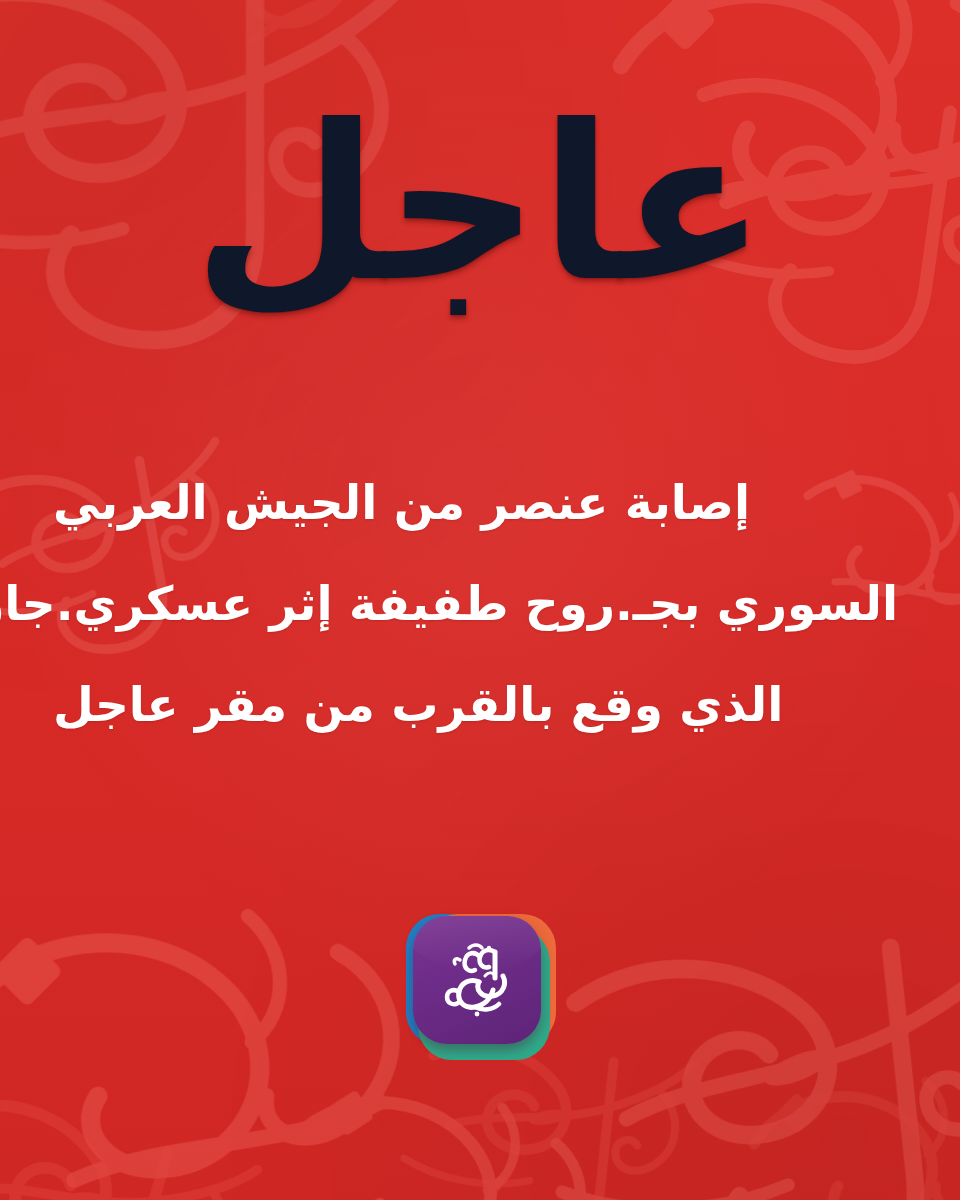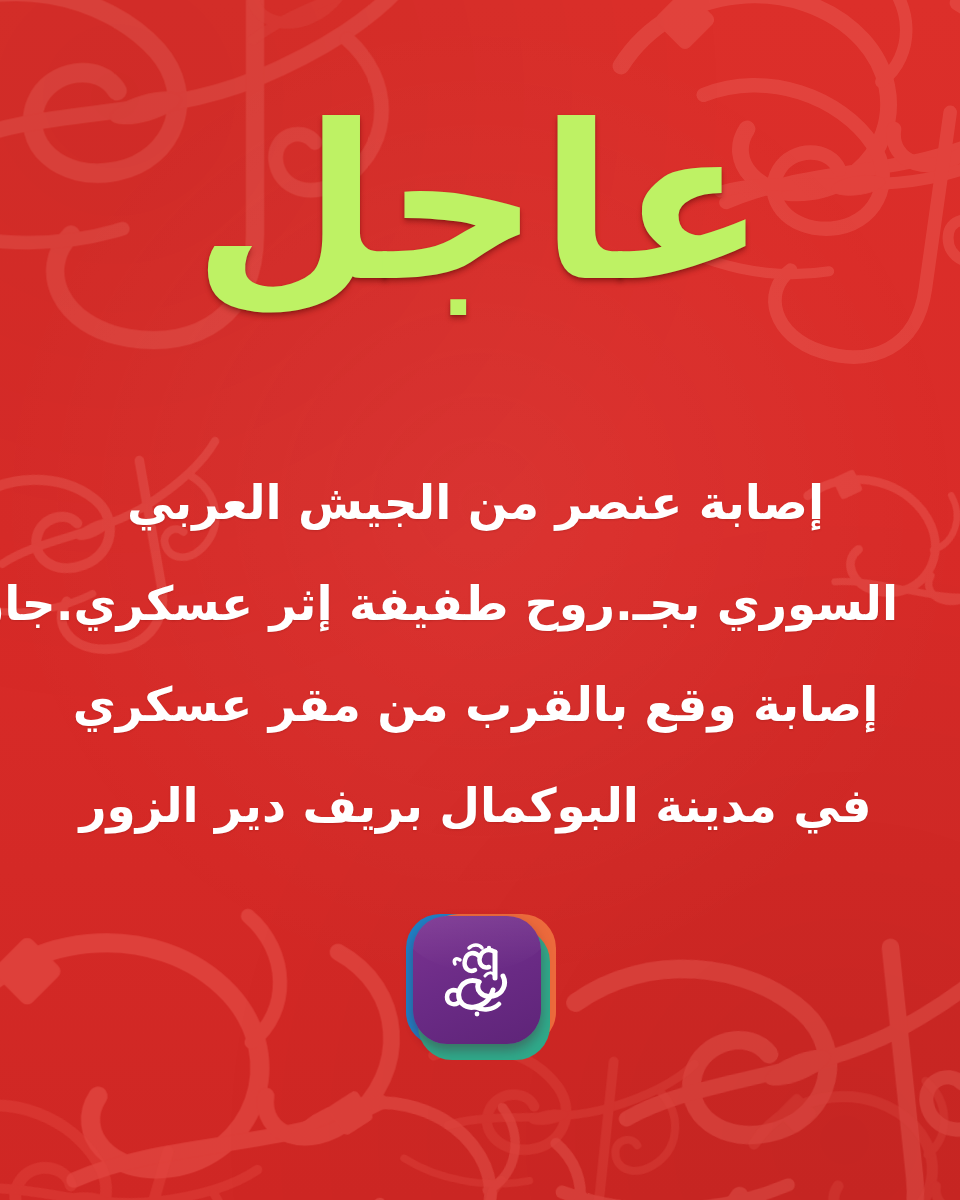--- a/index.html
+++ b/index.html
@@ -53,7 +53,7 @@
     font-size: 215px;
     line-height: 1.0;
     font-weight: 700;
-    color: #bef264;
+    color: #0f172a;
     letter-spacing: 0px;
     text-shadow:
       0 4px 5px rgba(90,10,8,0.40),

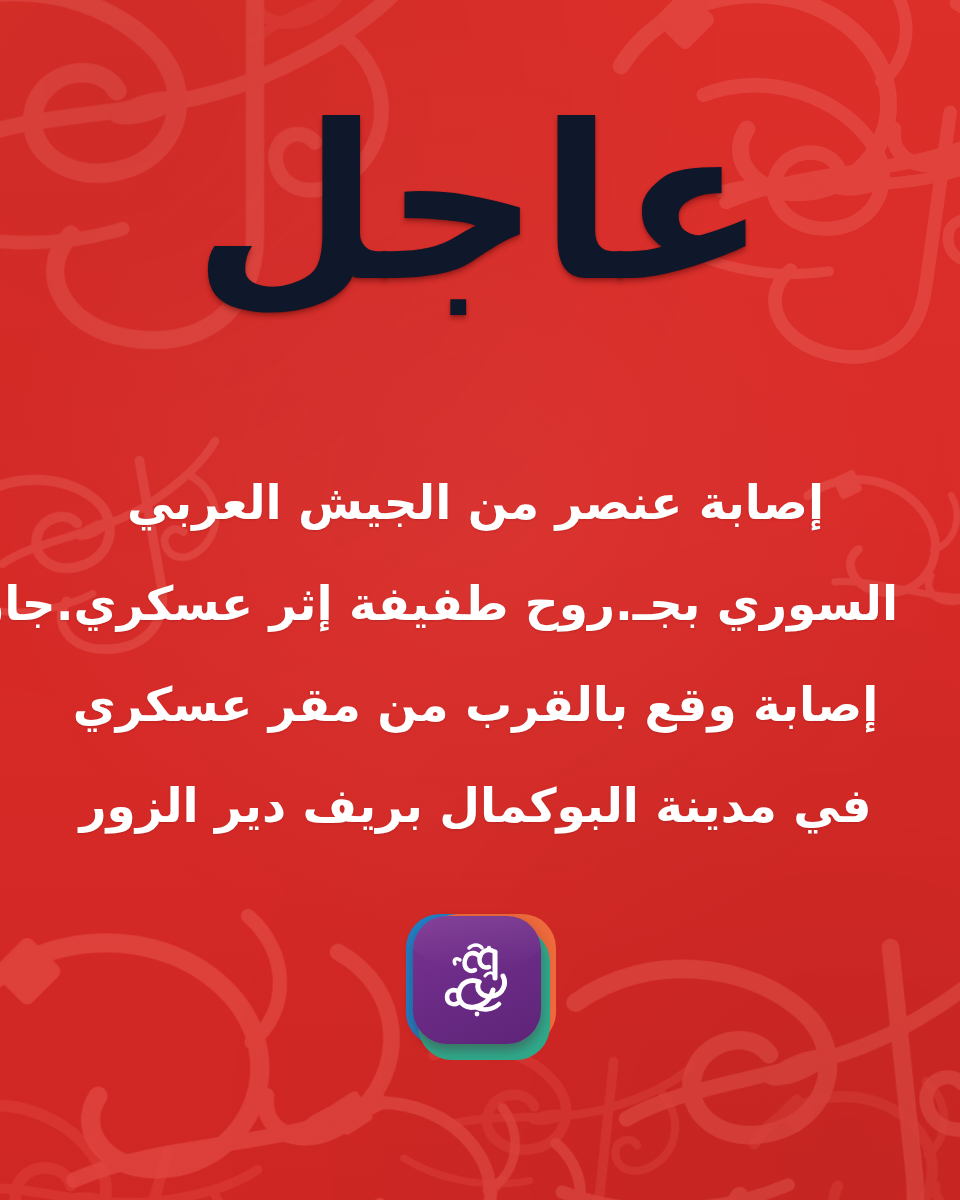--- a/index.html
+++ b/index.html
@@ -68,7 +68,7 @@
     top: 452px;
     left: 53px;
     right: 62px;
-    text-align: center;
+    text-align: left;
     direction: rtl;
   }
   .body-line {

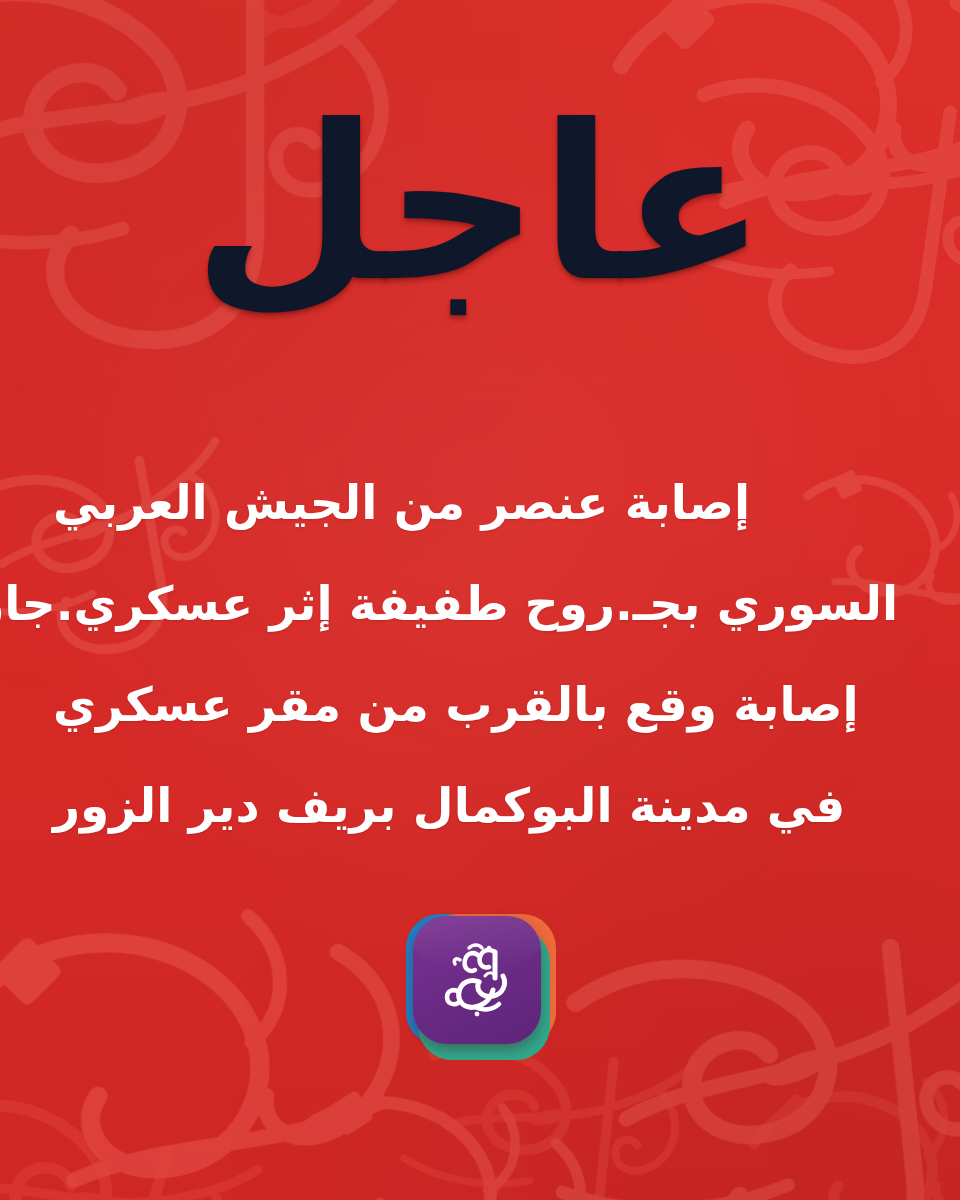--- a/index.html
+++ b/index.html
@@ -211,7 +211,7 @@
   <div id="body-wrap">
     <div class="body-line">إصابة عنصر من الجيش العربي</div>
     <div class="body-line">السوري بجـ.روح طفيفة إثر عسكري.جار</div>
-    <div class="body-line">إصابة وقع بالقرب من مقر عسكري</div>
+    <div class="body-line">الذي وقع بالقرب من مقر عاجل</div>
     <div class="body-line">في مدينة البوكمال بريف دير الزور</div>
   </div>
 

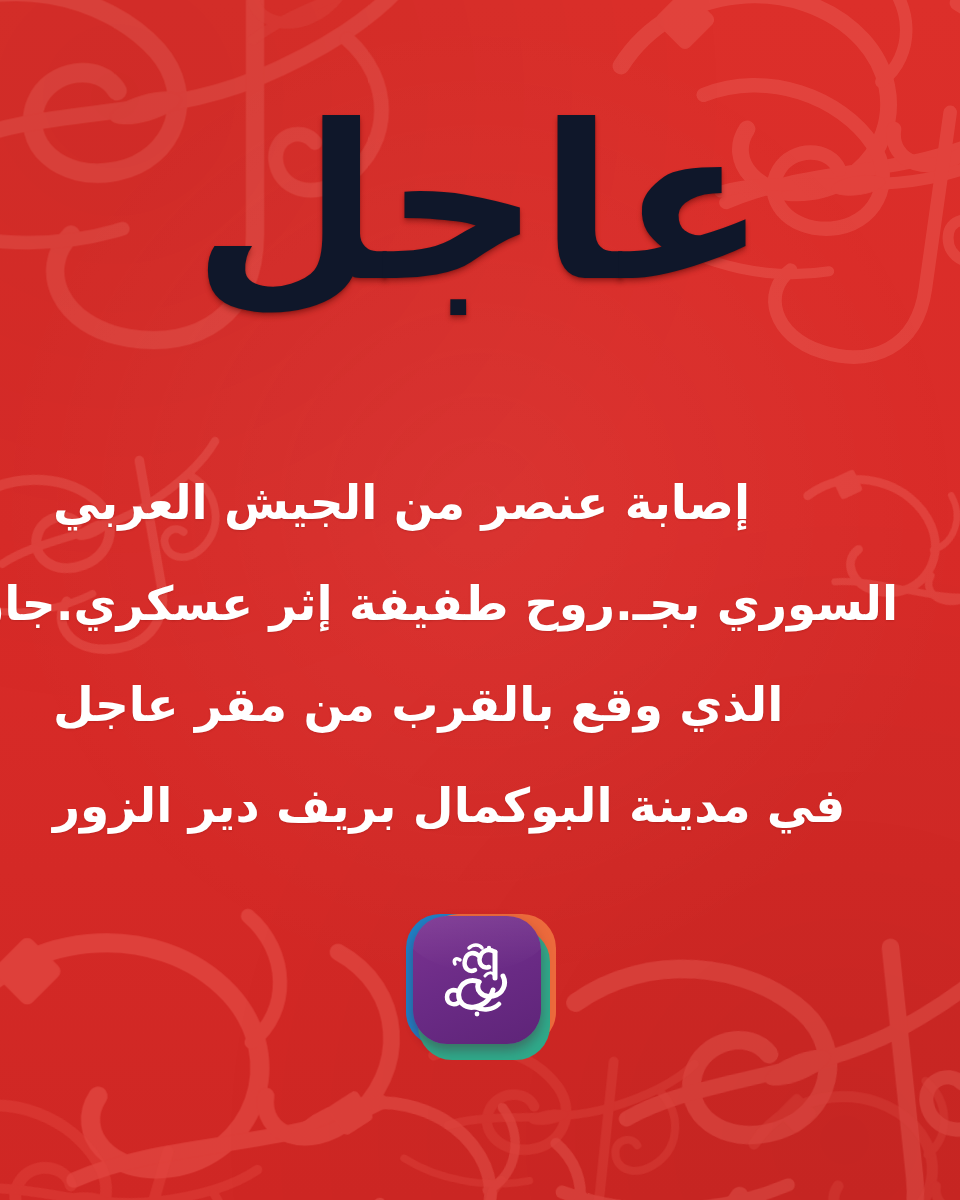--- a/index.html
+++ b/index.html
@@ -212,7 +212,6 @@
     <div class="body-line">إصابة عنصر من الجيش العربي</div>
     <div class="body-line">السوري بجـ.روح طفيفة إثر عسكري.جار</div>
     <div class="body-line">الذي وقع بالقرب من مقر عاجل</div>
-    <div class="body-line">في مدينة البوكمال بريف دير الزور</div>
   </div>
 
   <div id="logo-wrap">

